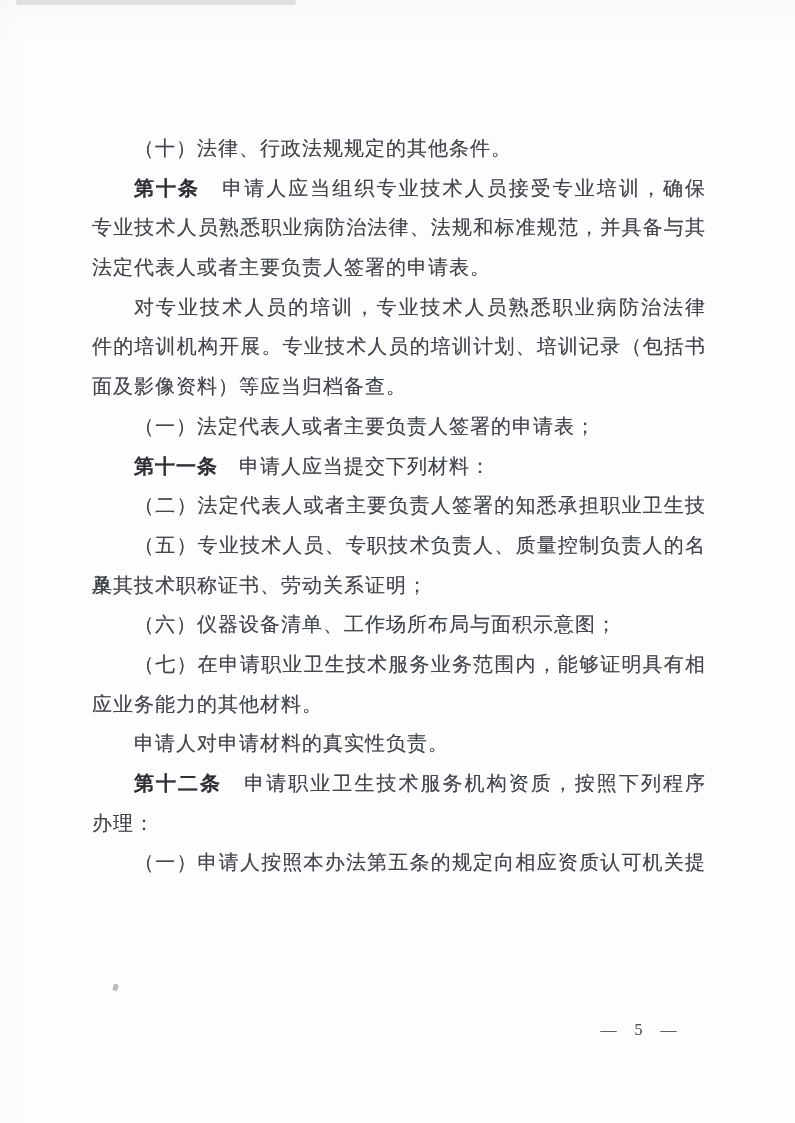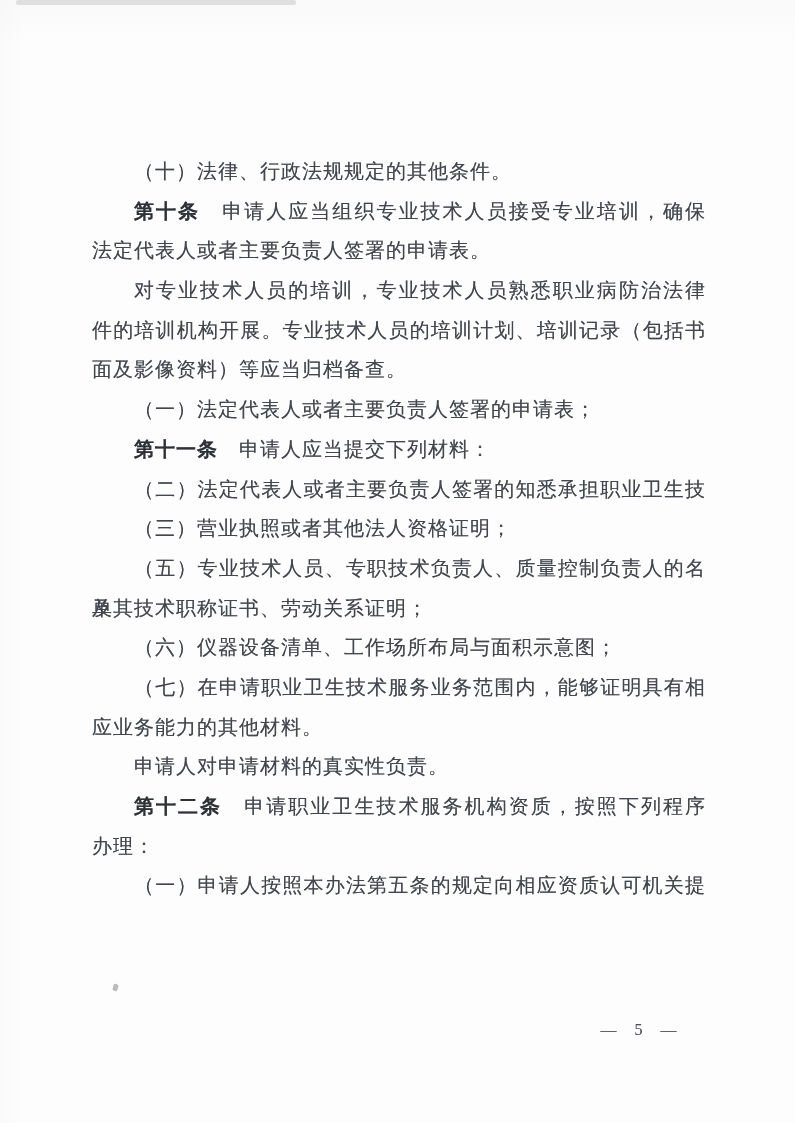--- a/index.html
+++ b/index.html
@@ -47,7 +47,7 @@
   .content {
     position: absolute;
     left: 92px;
-    top: 152px;
+    top: 129px;
     width: 614px;
     color: #42464d;
     font-size: 20px;

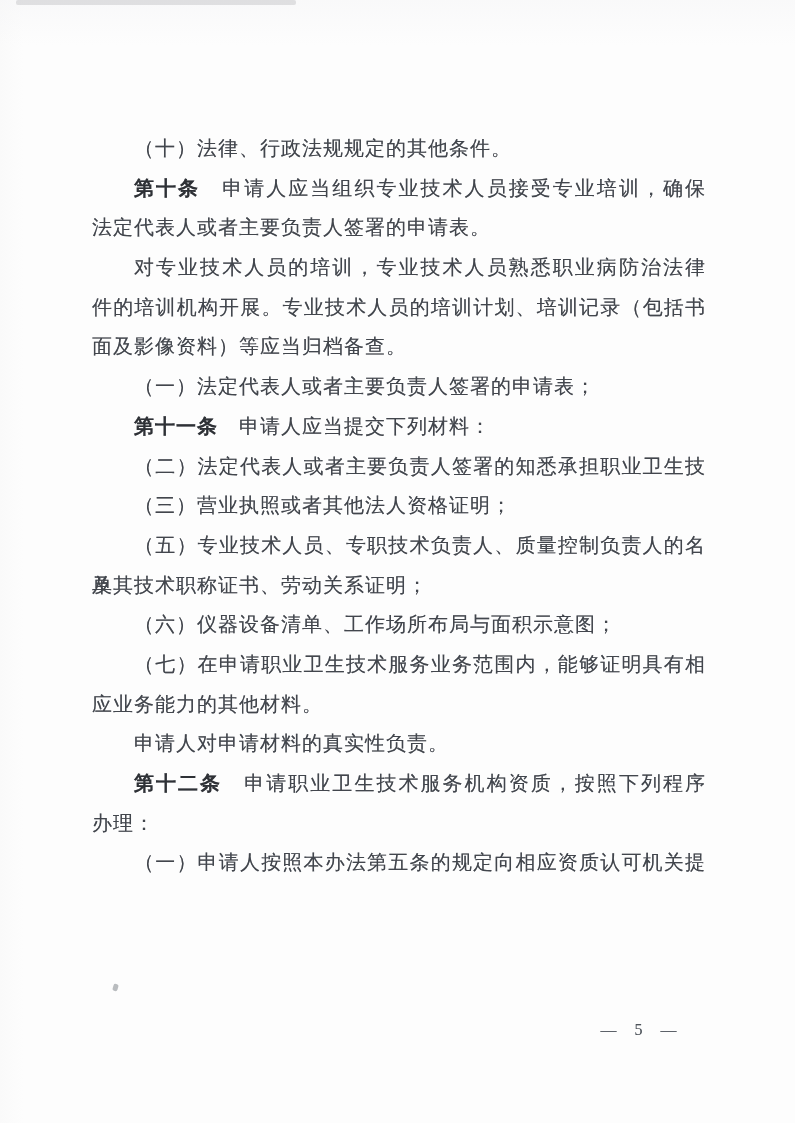--- a/index.html
+++ b/index.html
@@ -96,6 +96,7 @@
   <div class="content">
       <div class="line indent">（十）法律、行政法规规定的其他条件。</div>
       <div class="line fill indent"><span class="art">第十条</span>　申请人应当组织专业技术人员接受专业培训，确保</div>
+      <div class="line fill">专业技术人员熟悉职业病防治法律、法规和标准规范，并具备与其</div>
       <div class="line">法定代表人或者主要负责人签署的申请表。</div>
       <div class="line fill indent">对专业技术人员的培训，专业技术人员熟悉职业病防治法律</div>
       <div class="line fill">件的培训机构开展。专业技术人员的培训计划、培训记录（包括书</div>

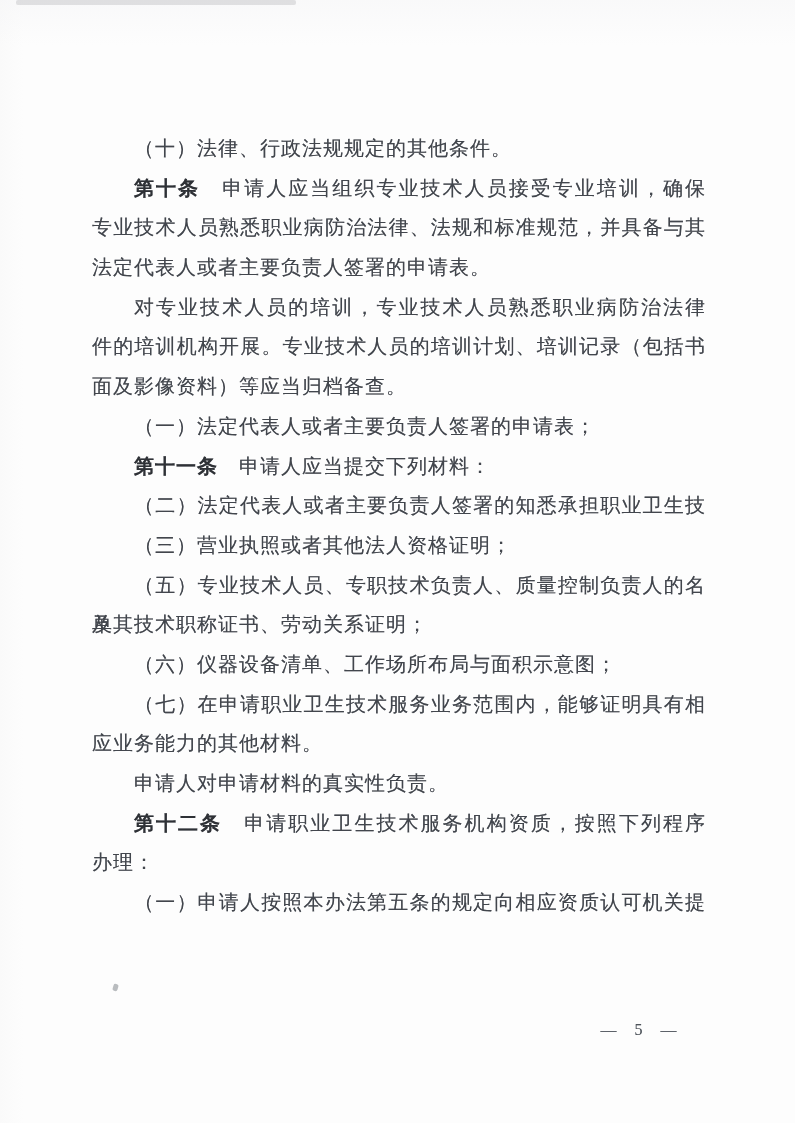--- a/index.html
+++ b/index.html
@@ -104,7 +104,6 @@
       <div class="line indent">（一）法定代表人或者主要负责人签署的申请表；</div>
       <div class="line indent"><span class="art">第十一条</span>　申请人应当提交下列材料：</div>
       <div class="line fill indent">（二）法定代表人或者主要负责人签署的知悉承担职业卫生技</div>
-      <div class="line indent">（三）营业执照或者其他法人资格证明；</div>
       <div class="line fill indent">（五）专业技术人员、专职技术负责人、质量控制负责人的名单</div>
       <div class="line">及其技术职称证书、劳动关系证明；</div>
       <div class="line indent">（六）仪器设备清单、工作场所布局与面积示意图；</div>

